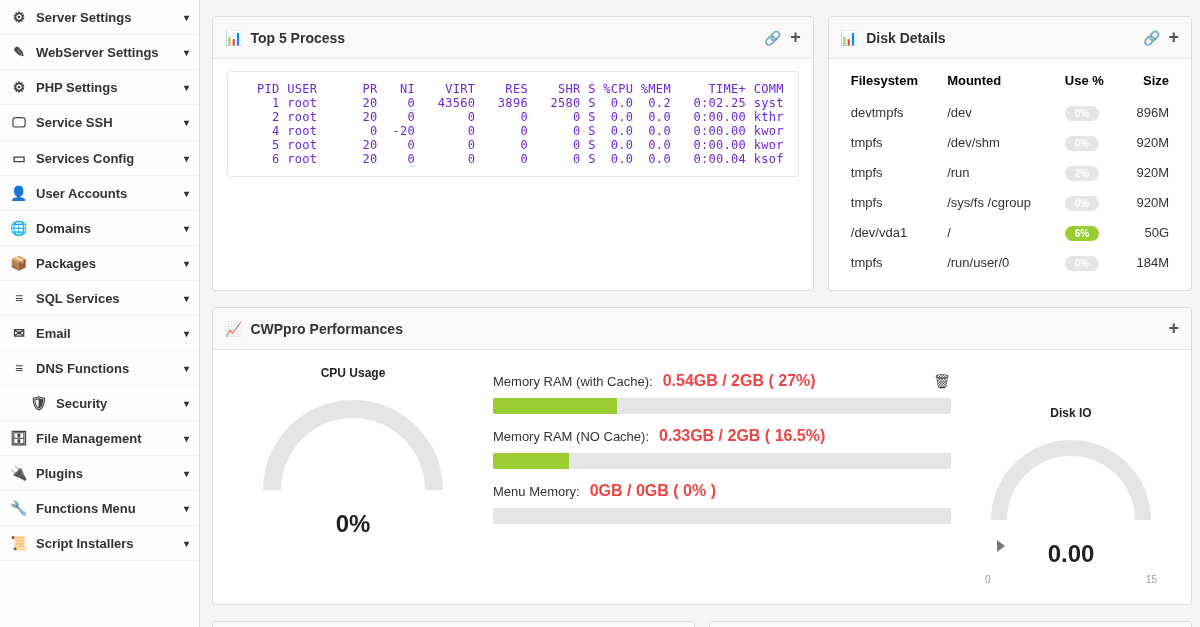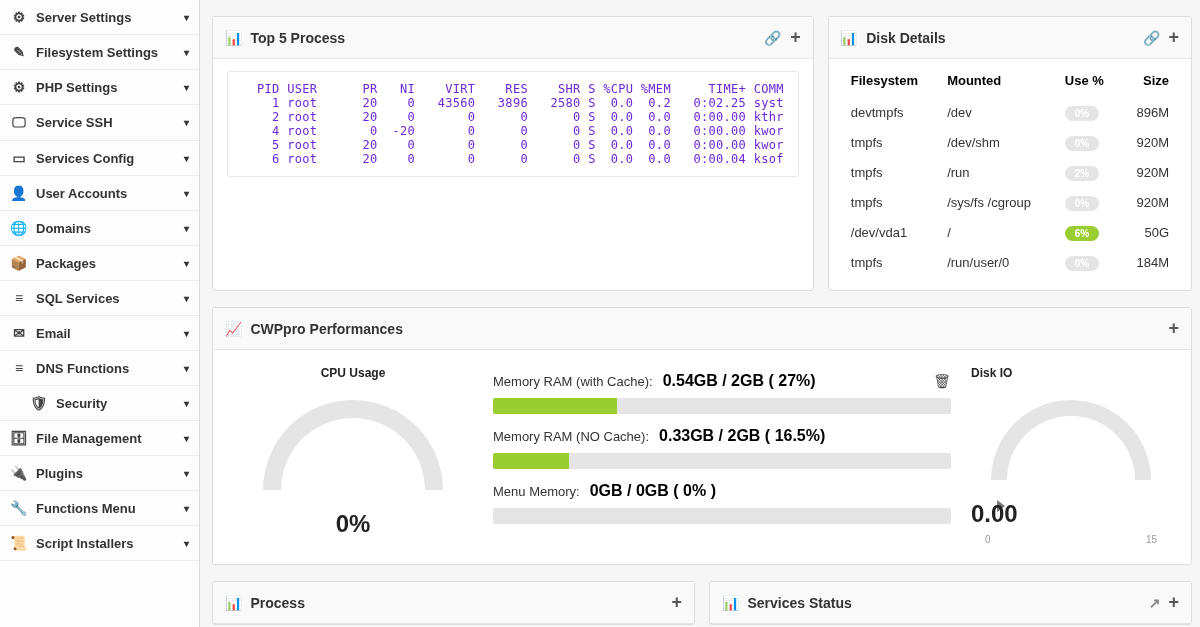--- a/index.html
+++ b/index.html
@@ -178,7 +178,7 @@
       </div>
       <div class="sidebar-item">
         <span class="icon">✎</span>
-        <span class="label">Filesystem Settings</span>
+        <span class="label">WebServer Settings</span>
         <span class="caret">▾</span>
       </div>
       <div class="sidebar-item">

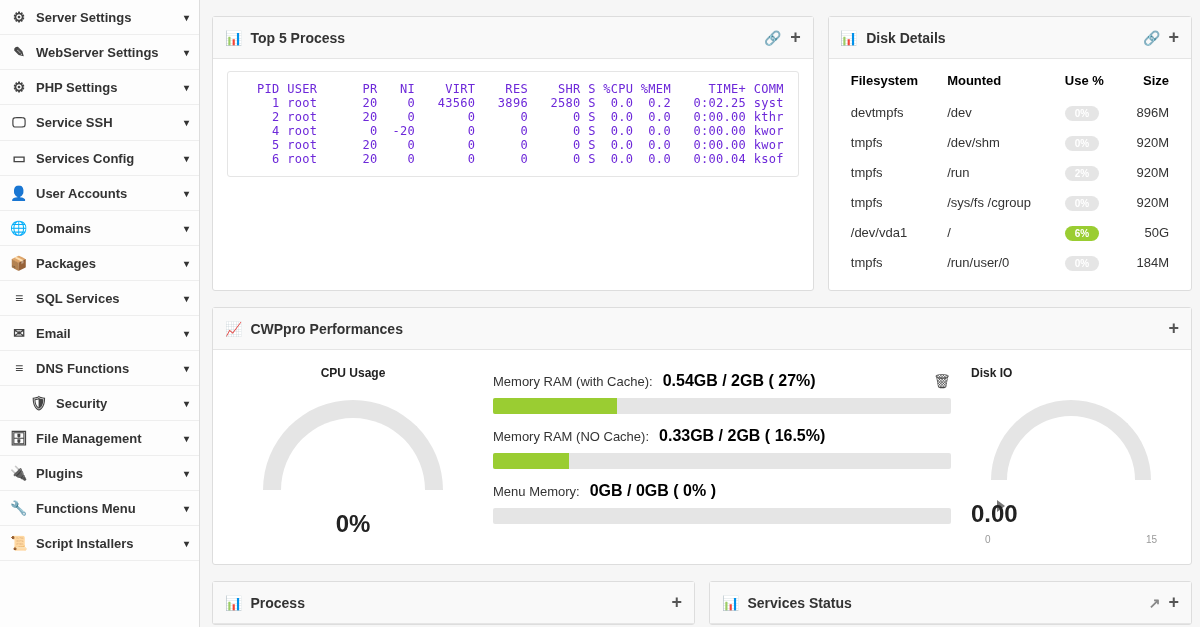--- a/index.html
+++ b/index.html
@@ -152,7 +152,7 @@
   .mem-row { margin-bottom: 13px; }
   .mem-label-line { display: flex; align-items: baseline; margin-bottom: 8px; }
   .mem-label { font-size: 13px; color: #333; margin-right: 10px; }
-  .mem-value { font-size: 16px; font-weight: 700; color: #000000; }
+  .mem-value { font-size: 16px; font-weight: 700; color: #ef4444; }
   .mem-trash { margin-left: auto; font-size: 14px; color: #444; cursor: pointer; }
   .mem-bar {
     height: 16px;

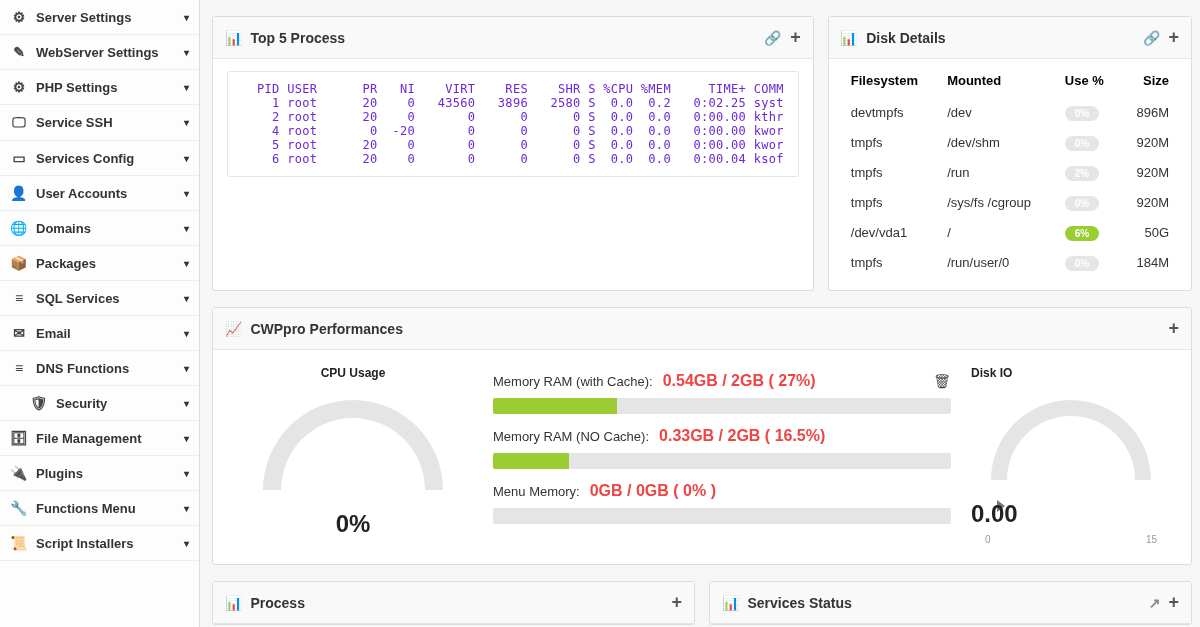--- a/index.html
+++ b/index.html
@@ -161,7 +161,7 @@
     overflow: hidden;
   }
   .mem-bar-fill { height: 100%; background: #9acd32; }
-  .gauge-col-right { flex: 0 0 200px; text-align: left; }
+  .gauge-col-right { flex: 0 0 200px; text-align: center; margin-top: 40px; }
   .bottom-row { display: flex; gap: 14px; }
   .bottom-panel { flex: 1; }
 </style>

